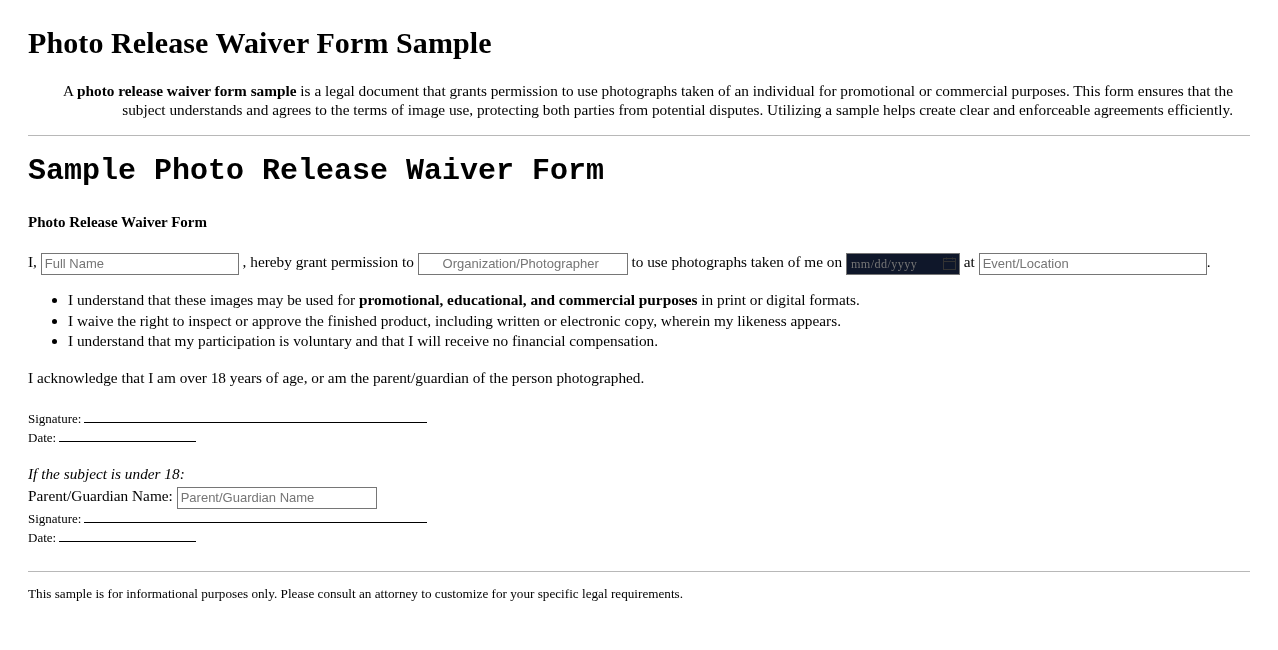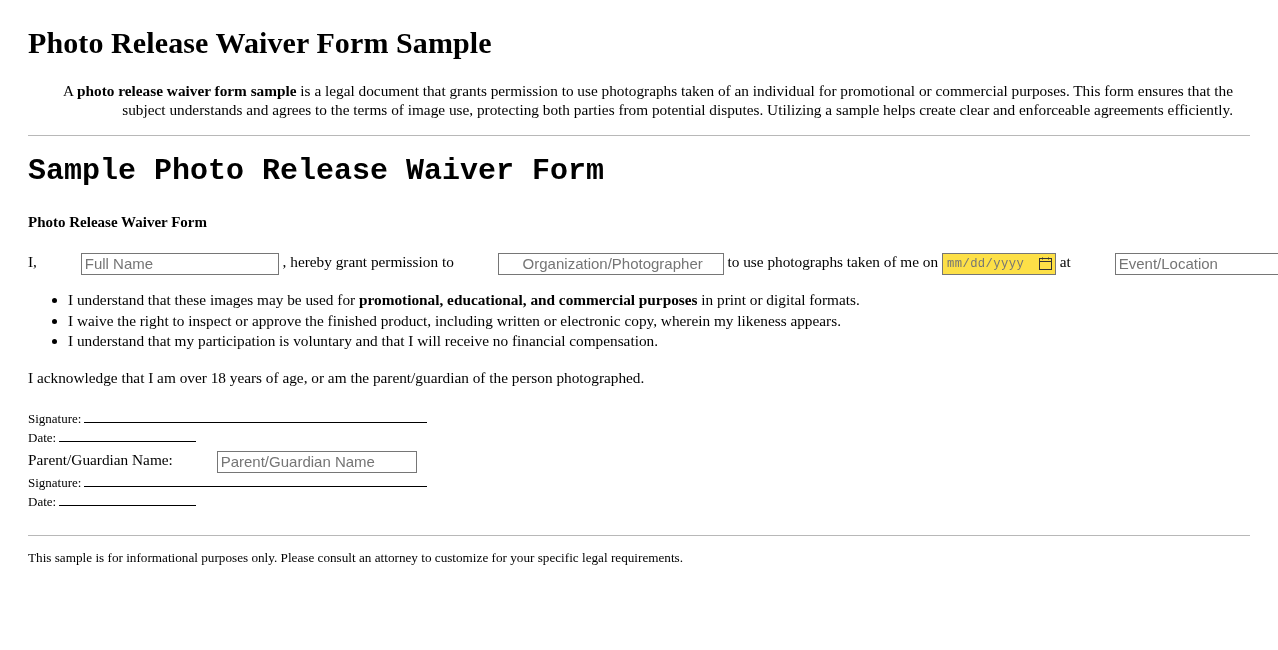--- a/index.html
+++ b/index.html
@@ -56,7 +56,7 @@
   }
   input[type="text"] {
     font-family: "Liberation Sans", sans-serif;
-    font-size: 15px;
+    font-size: 13px;
     color: #c2410c;
     padding: 2px 3px;
     border: 1px solid #767676;
@@ -64,7 +64,6 @@
     box-sizing: border-box;
     height: 22px;
     vertical-align: middle;
-    margin-left: 40px;
   }
   input[type="text"]::placeholder { color: #757575; opacity: 1; }
   #full-name { width: 198px; }

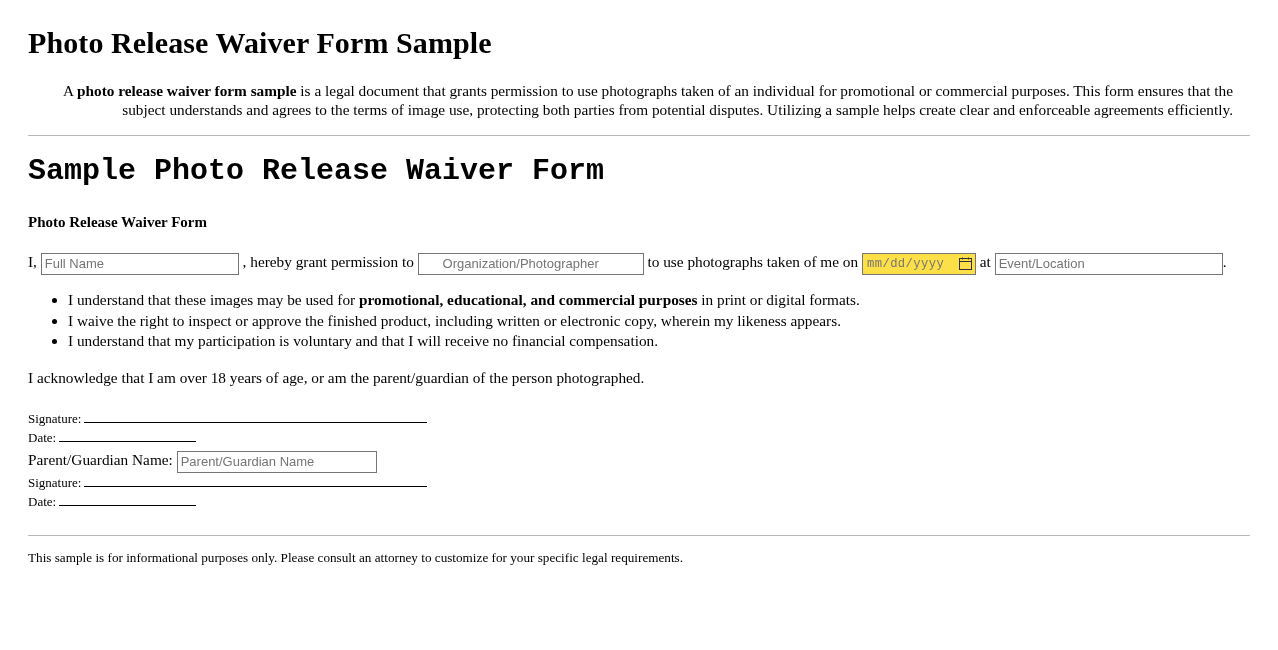--- a/index.html
+++ b/index.html
@@ -67,7 +67,7 @@
   }
   input[type="text"]::placeholder { color: #757575; opacity: 1; }
   #full-name { width: 198px; }
-  #org-photographer { width: 226px; padding-left: 24px; }
+  #org-photographer { width: 210px; padding-left: 24px; }
   #event-location { width: 228px; }
   .date-input {
     display: inline-flex;

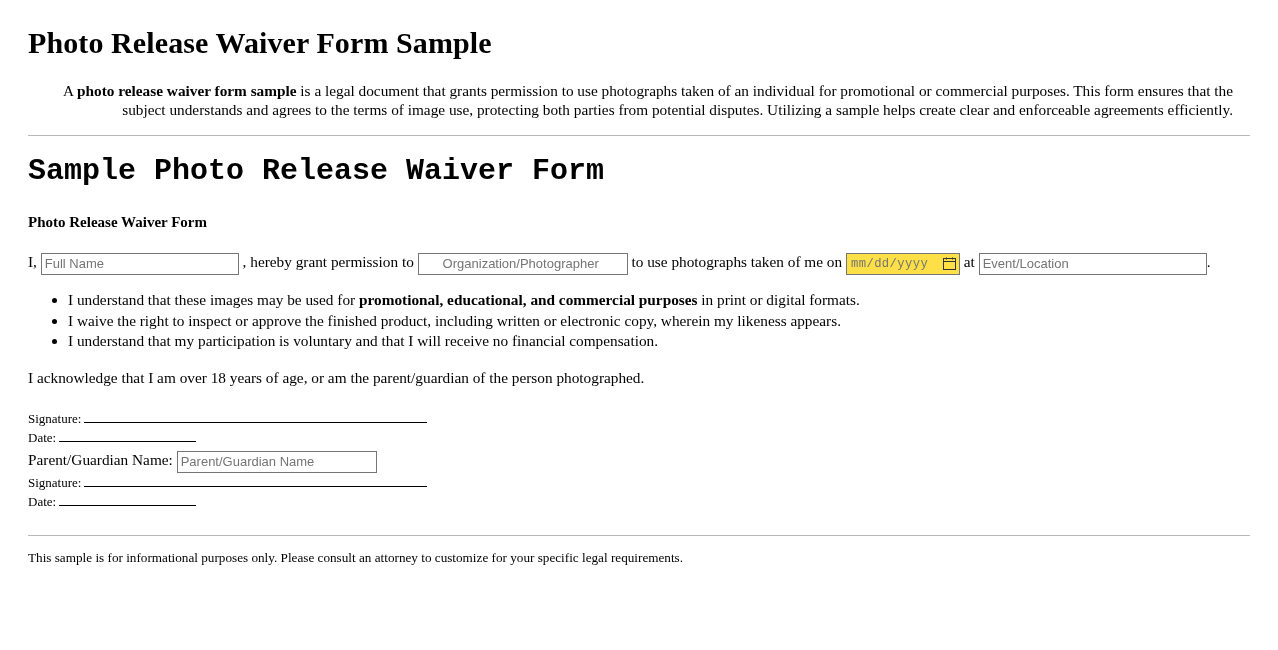--- a/index.html
+++ b/index.html
@@ -76,11 +76,11 @@
     width: 114px;
     height: 22px;
     border: 1px solid #767676;
-    background: #fde047;
+    background: #0f172a;
     box-sizing: border-box;
     padding: 1px 3px 1px 4px;
     vertical-align: middle;
-    font-family: Liberation Mono, monospace;
+    font-family: Liberation Serif, serif;
     font-size: 12.2px;
     color: #757575;
     letter-spacing: 0.4px;

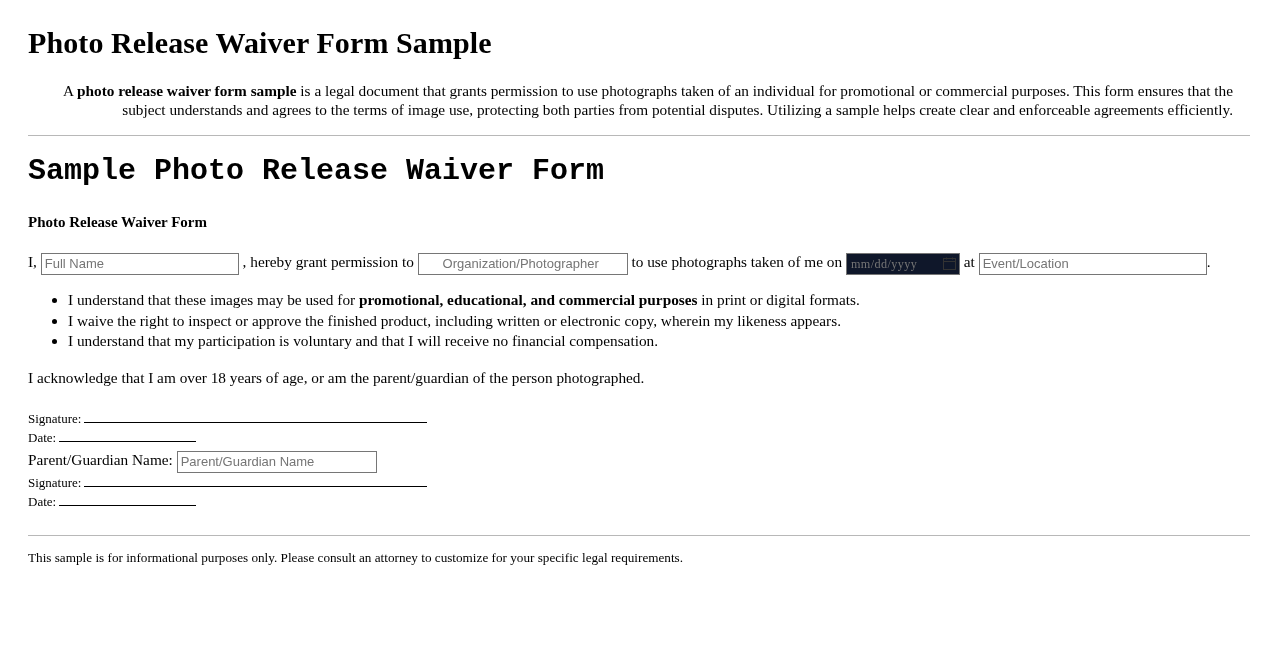--- a/index.html
+++ b/index.html
@@ -196,6 +196,7 @@
     <div class="sig-row"><span>Date:</span><span class="line-short"></span></div>
   </div>
 
+  <div class="minor-note">If the subject is under 18:</div>
 
   <div class="guardian-row">
     <span>Parent/Guardian Name:</span>

